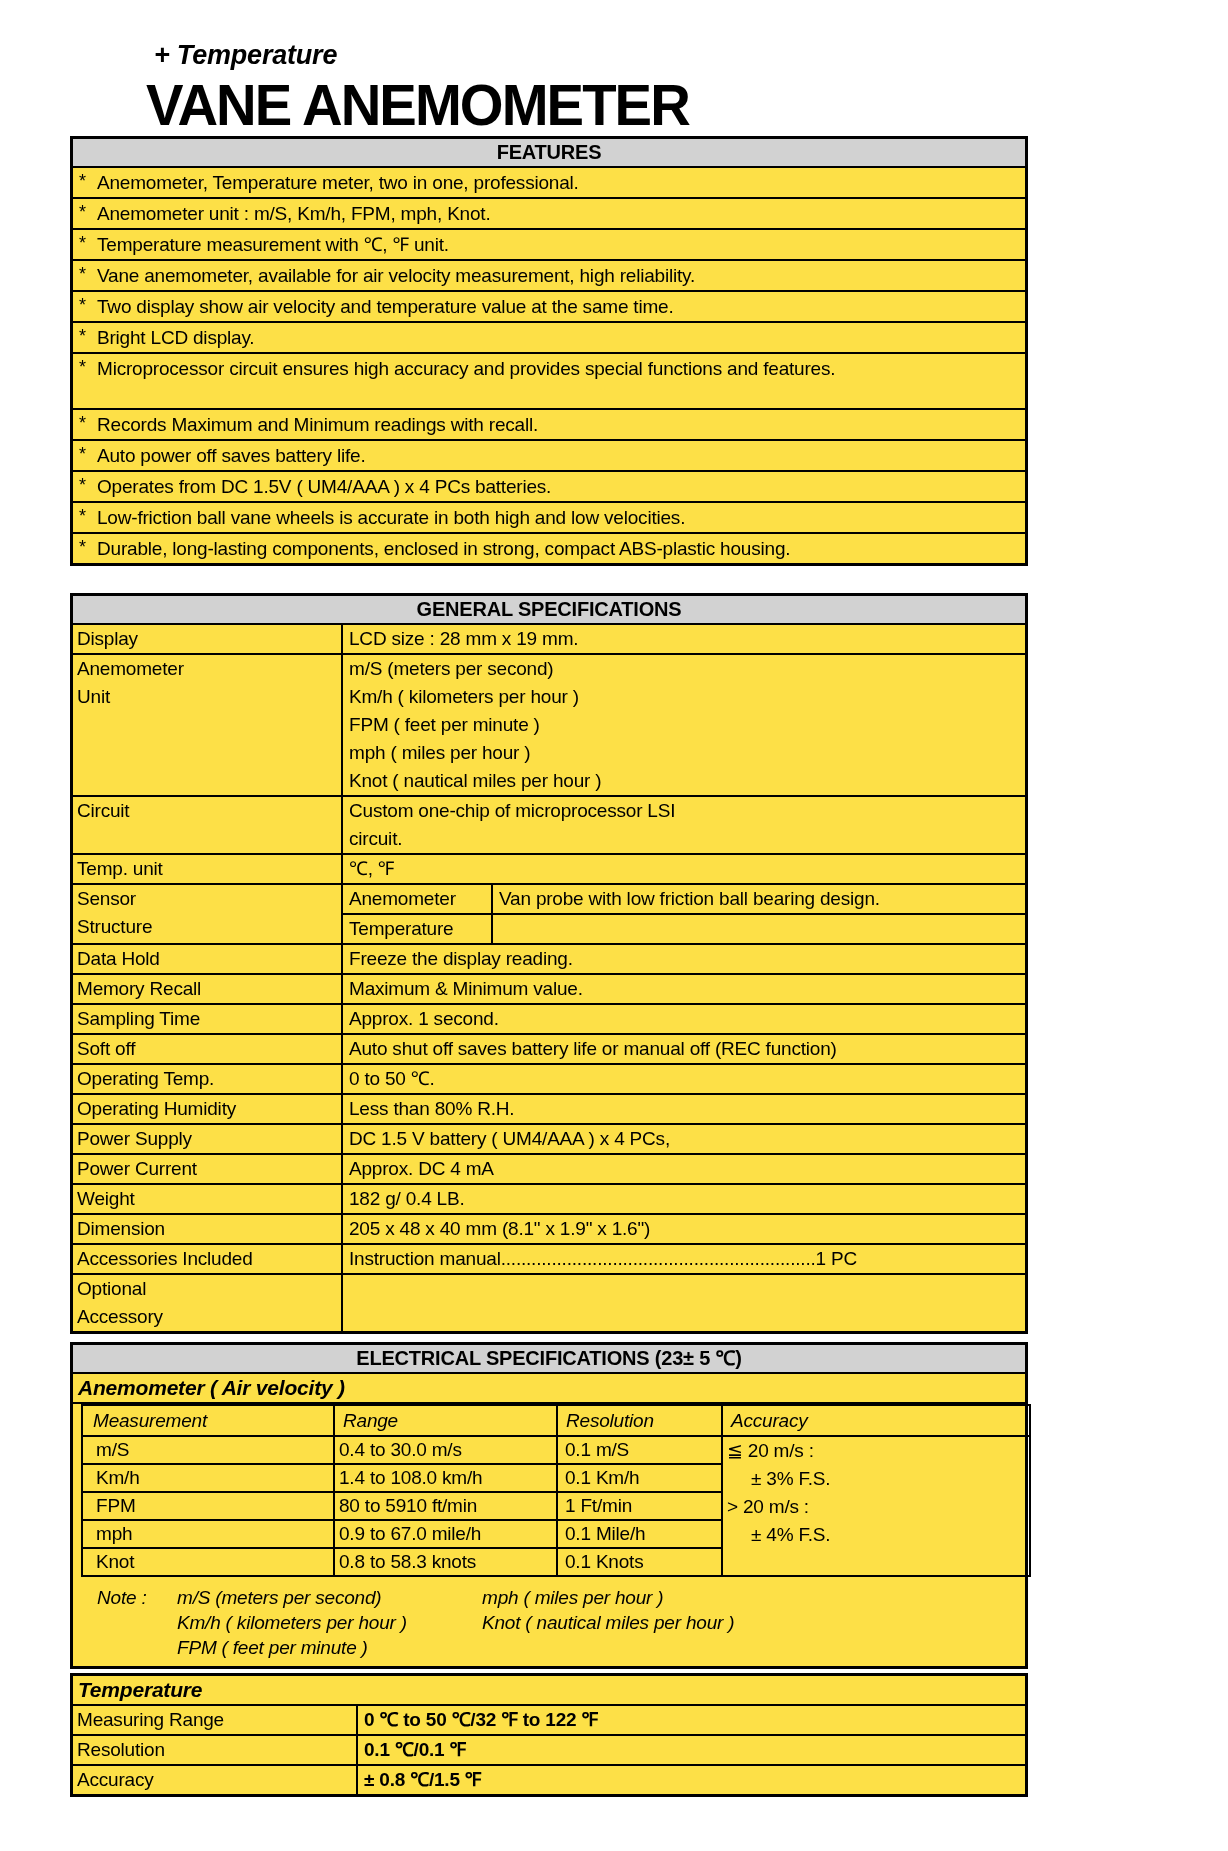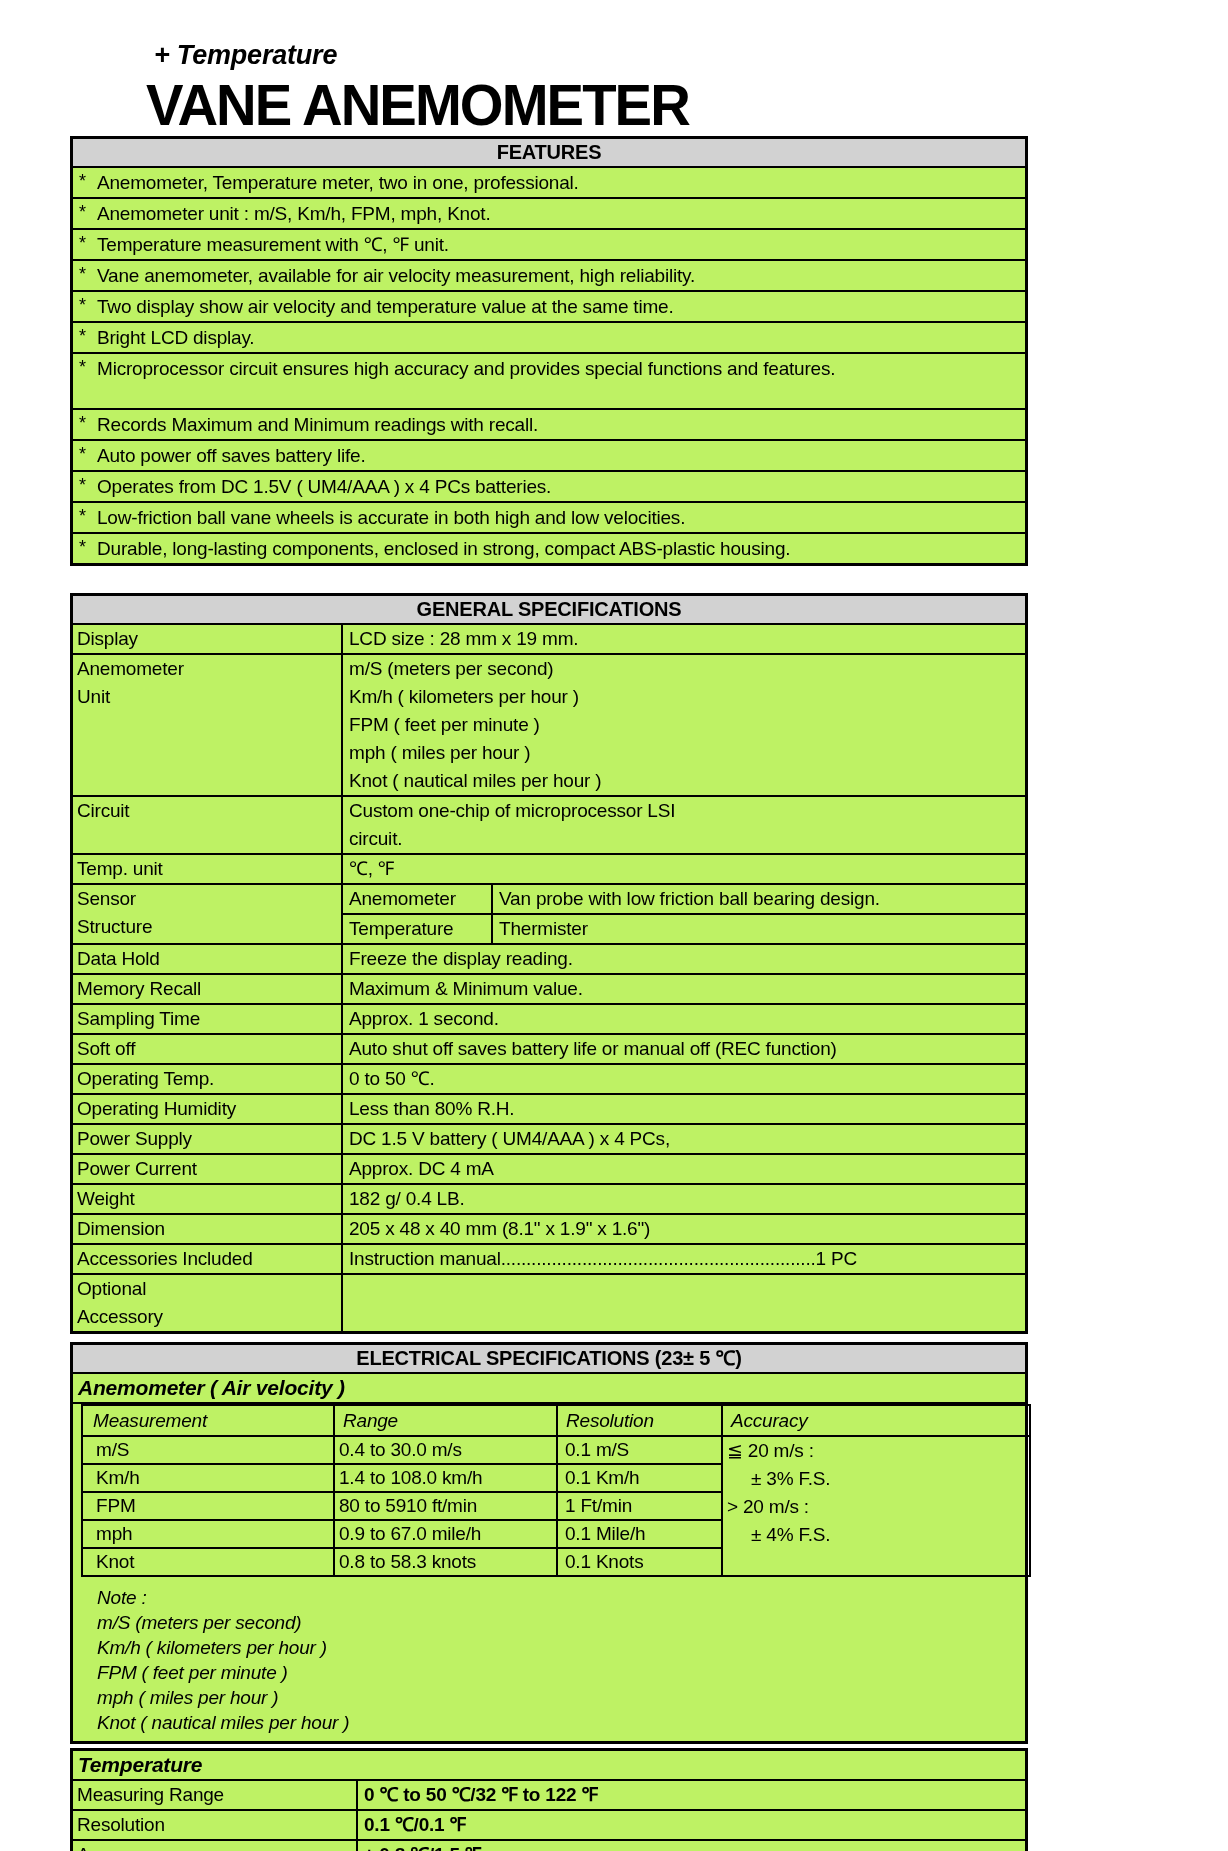--- a/index.html
+++ b/index.html
@@ -17,7 +17,7 @@
   .model{margin:3px 0 14px 82px;font-size:29px;font-weight:bold;line-height:33px;letter-spacing:-0.5px;}
 
   
-  .tbl{border:3px solid #000;width:958px;box-sizing:border-box;background:#bef264;}
+  .tbl{border:3px solid #000;width:958px;box-sizing:border-box;background:#fde047;}
   .bar{background:#d2d2d2;text-align:center;font-weight:bold;font-size:20px;line-height:27px;height:27px;}
 
   

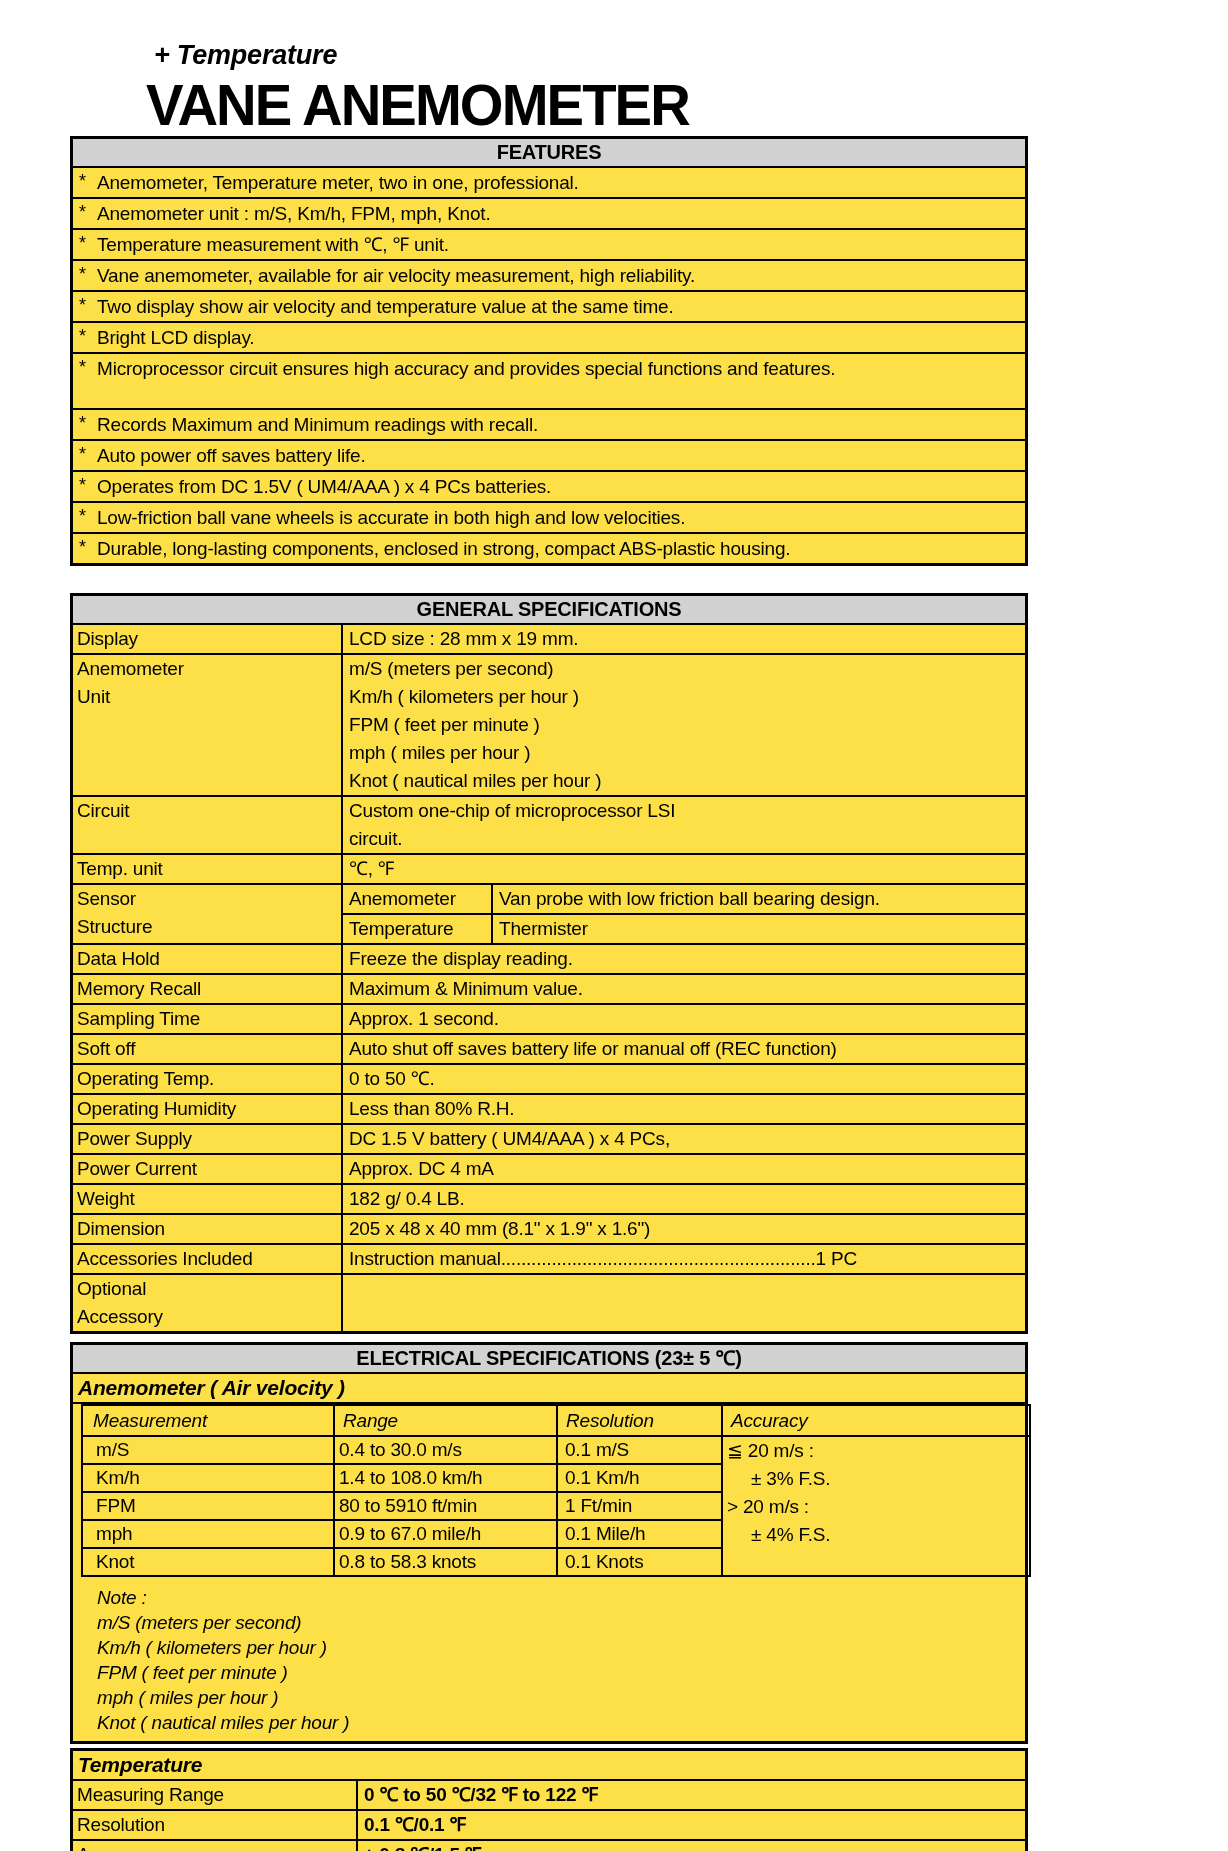--- a/index.html
+++ b/index.html
@@ -163,7 +163,6 @@
         </div>
         <div class="gsubrow">
           <div class="gsublabel" data-bind="general.rows.4.sub.1.k">Temperature</div>
-          <div class="gsubvalue" data-bind="general.rows.4.sub.1.v">Thermister</div>
         </div>
       </div>
     </div>

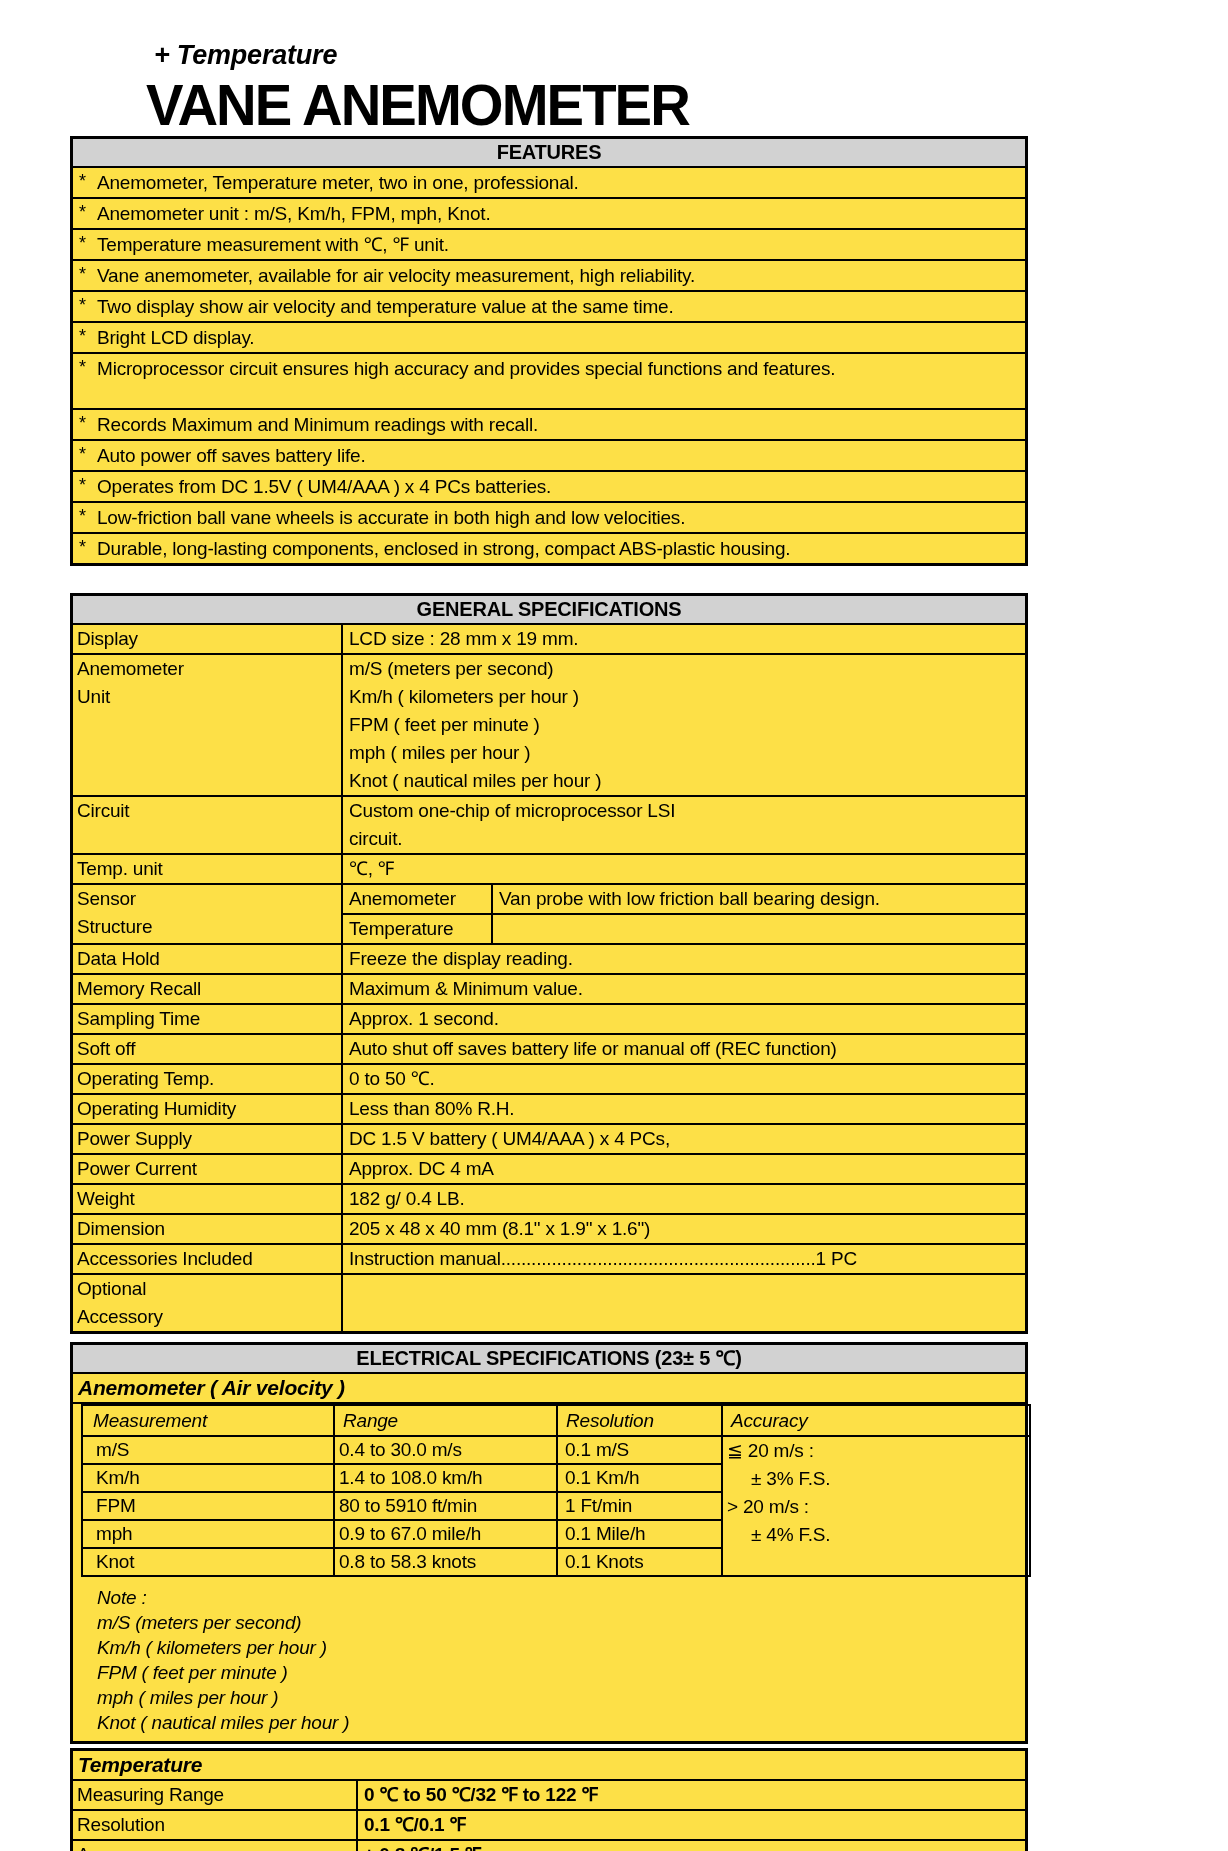--- a/index.html
+++ b/index.html
@@ -48,7 +48,7 @@
   td.acc{vertical-align:top;border-right:none;padding-left:14px;}
   .acc-line{line-height:28px;font-size:19px;}
   .acc-line.ind{padding-left:24px;}
-  .note{display:flex;padding:8px 0 6px 24px;min-height:62px;font-style:italic;font-size:19px;flex-direction:column;}
+  .note{display:flex;padding:8px 0 6px 24px;min-height:62px;font-style:italic;font-size:19px;}
   .note-label{width:80px;flex:none;line-height:25px;}
   .note-col1{width:305px;flex:none;line-height:25px;}
   .note-col2{flex:1;line-height:25px;}

